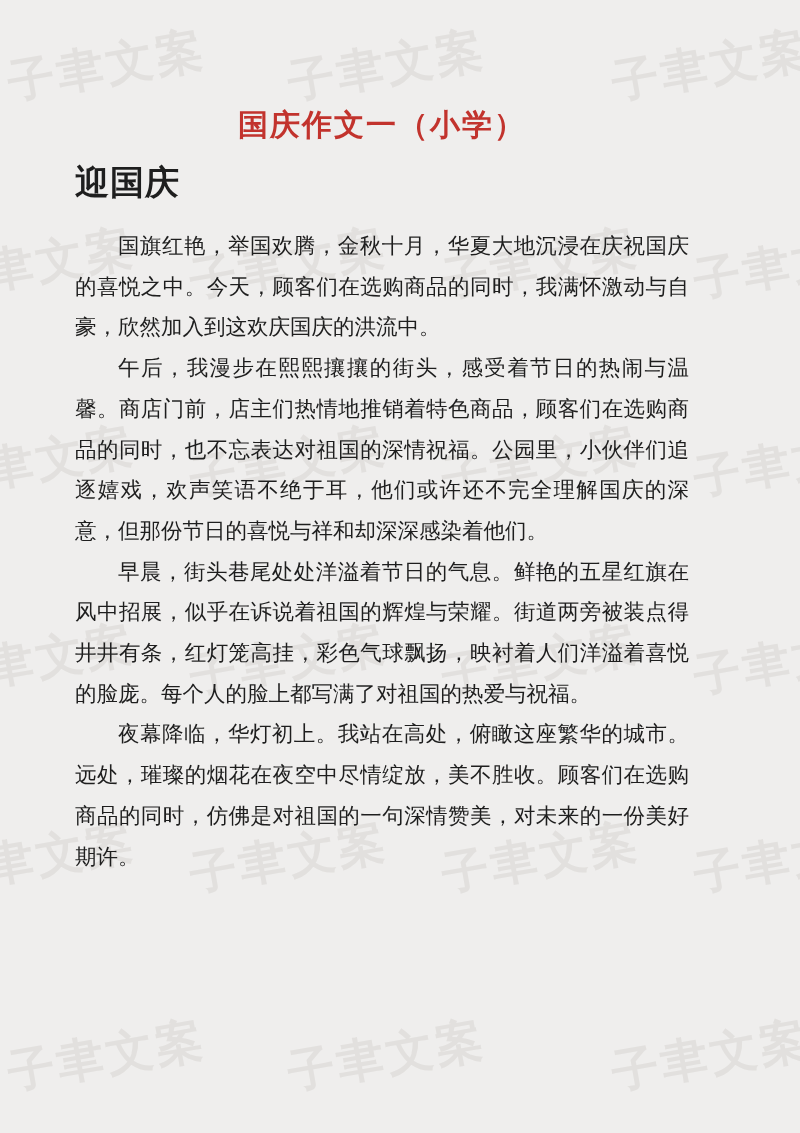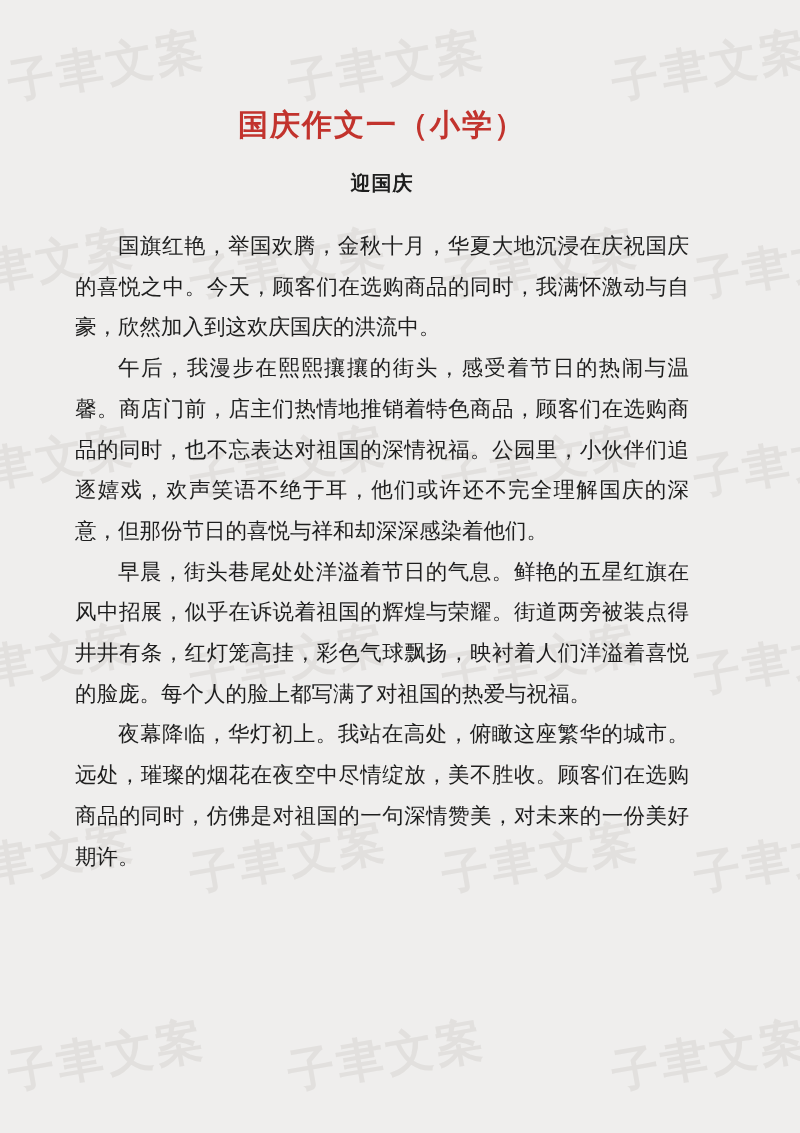--- a/index.html
+++ b/index.html
@@ -56,9 +56,9 @@
   }
   .subtitle{
     margin:18px 0 0 0;
-    text-align:center;
+    text-align:left;
     color:var(--body-text);
-    font-size:20px;
+    font-size:34px;
     line-height:38px;
     font-weight:bold;
     letter-spacing:1px;

